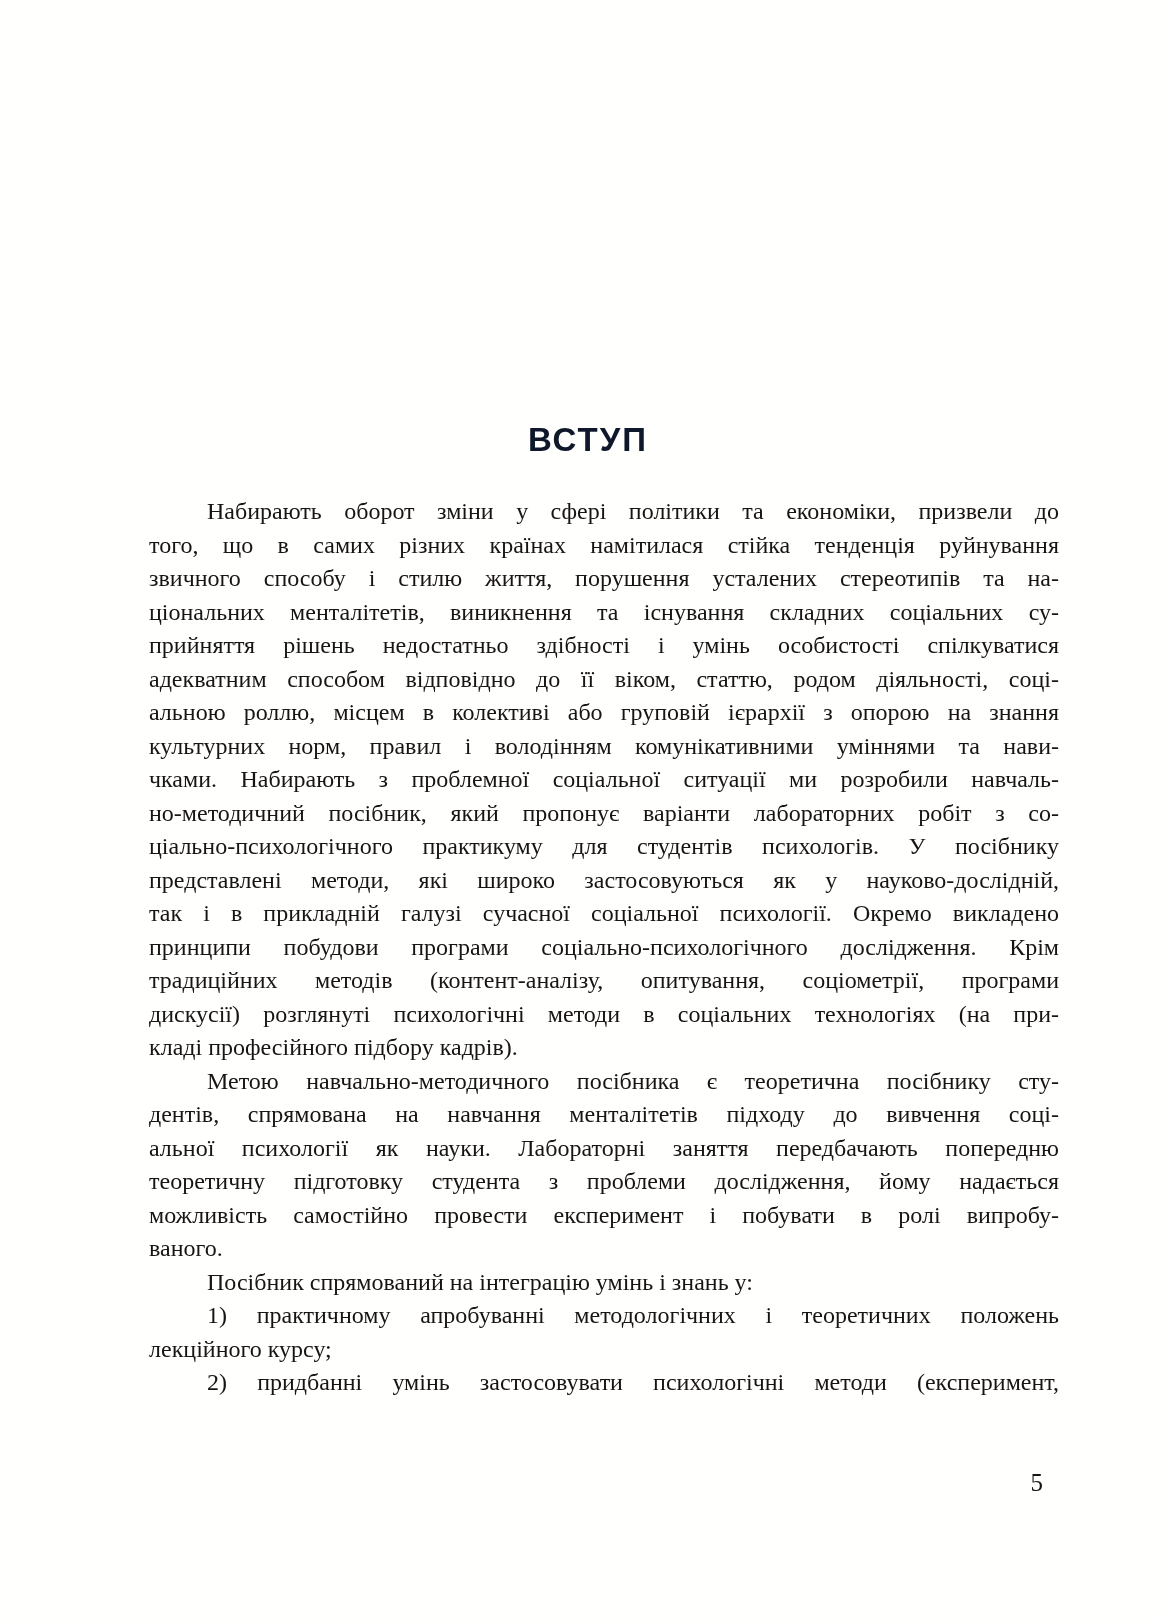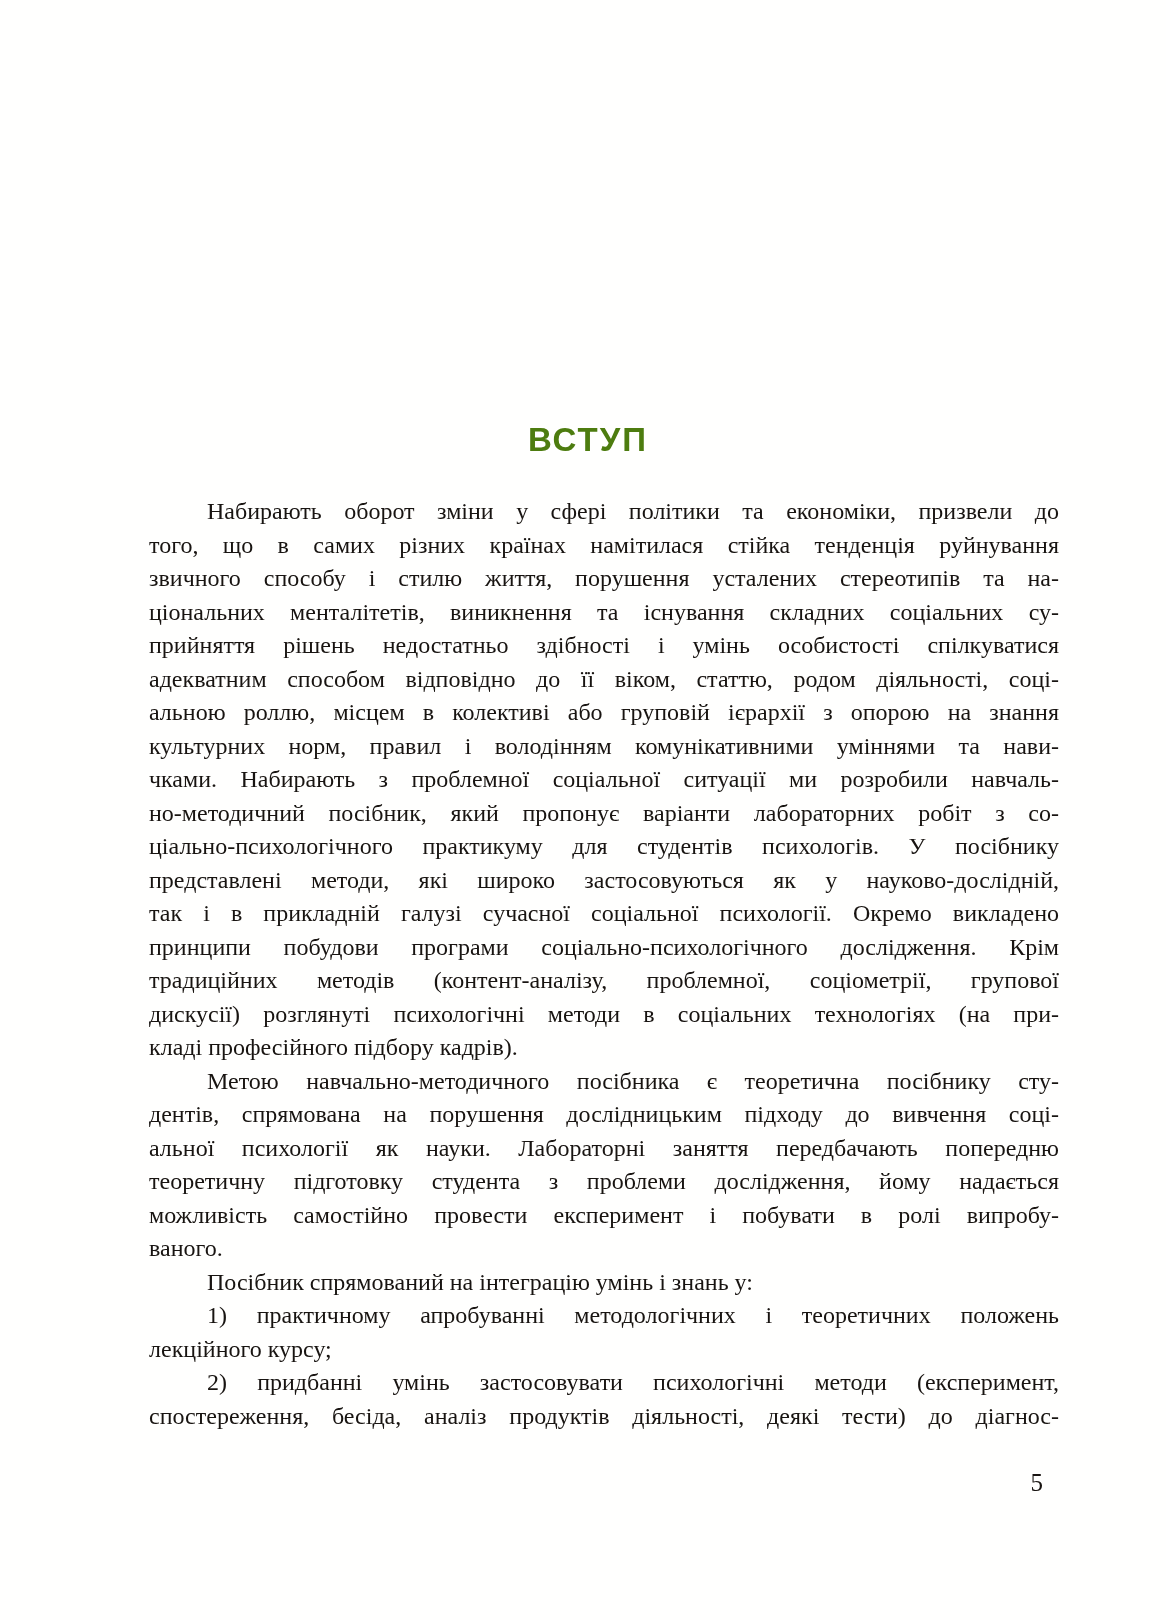--- a/index.html
+++ b/index.html
@@ -27,7 +27,7 @@
     font-weight: 700;
     font-size: 33px;
     letter-spacing: 2px;
-    color: #4d7c0f;
+    color: #0f172a;
   }
   .doc-body {
     position: absolute;

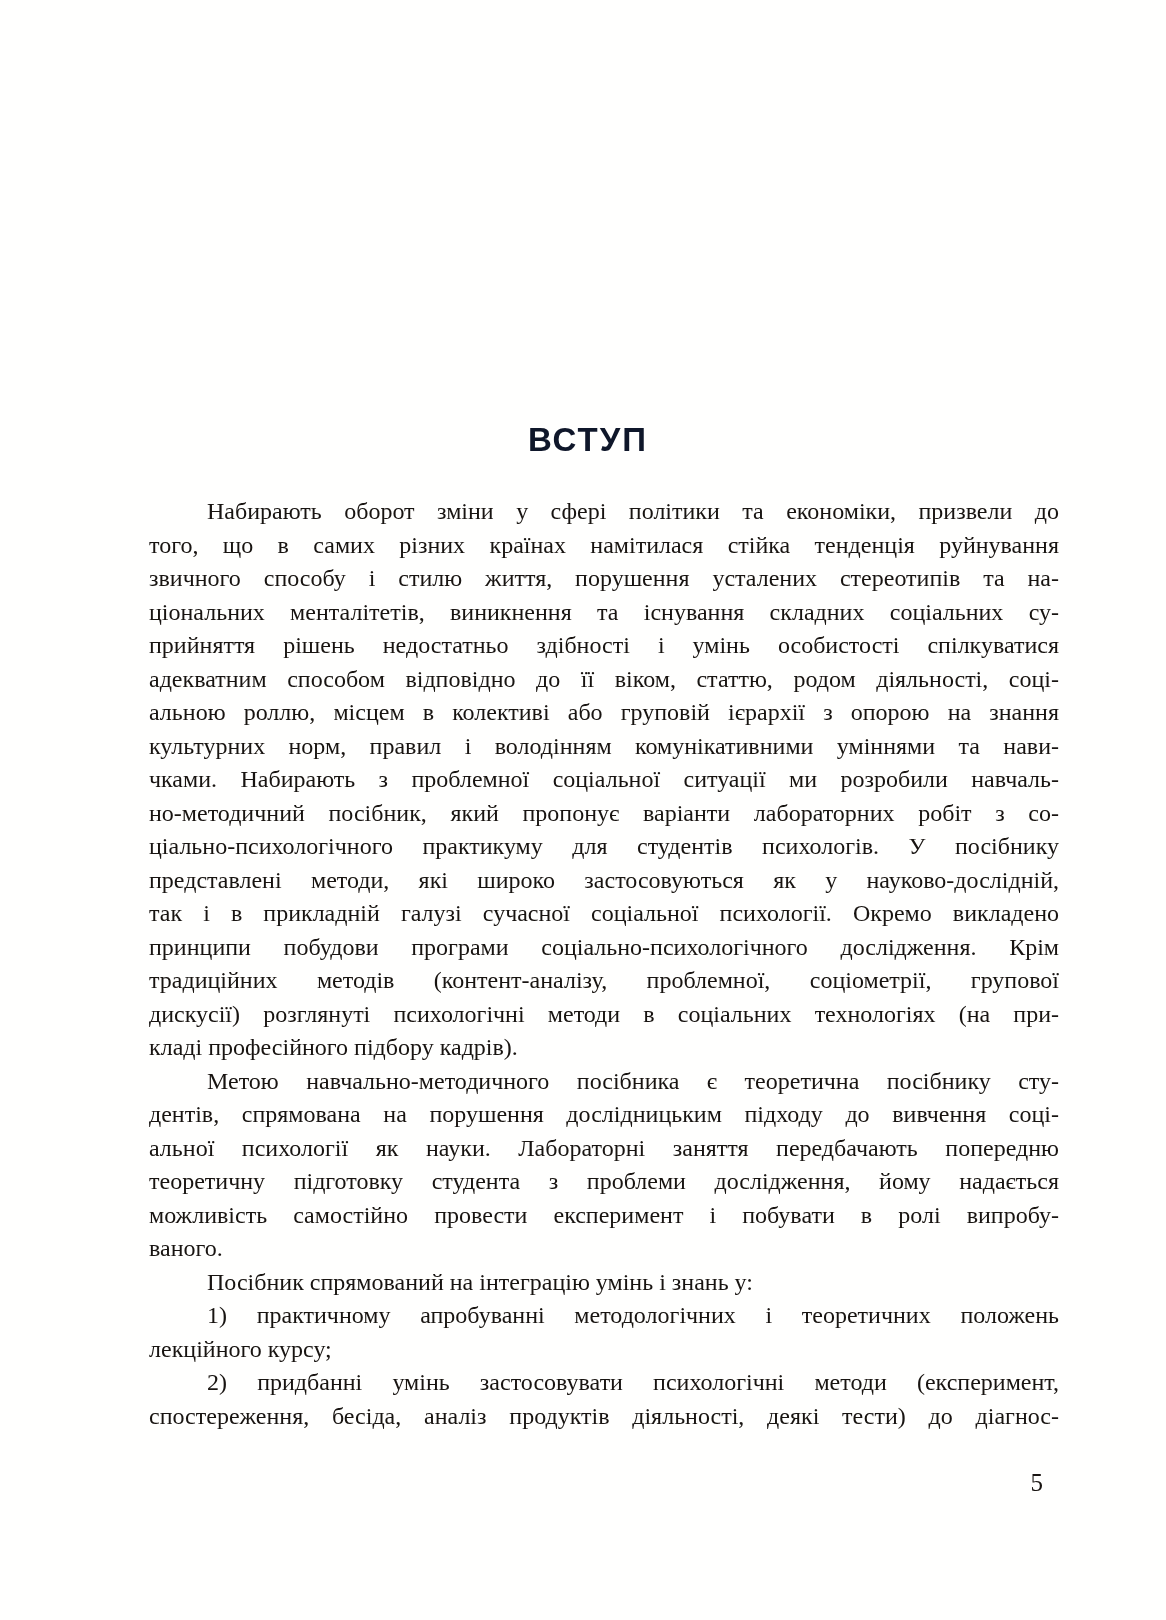--- a/index.html
+++ b/index.html
@@ -82,7 +82,7 @@
       <div class="line">представлені методи, які широко застосовуються як у науково-дослідній,</div>
       <div class="line">так і в прикладній галузі сучасної соціальної психології. Окремо викладено</div>
       <div class="line">принципи побудови програми соціально-психологічного дослідження. Крім</div>
-      <div class="line">традиційних методів (контент-аналізу, проблемної, соціометрії, групової</div>
+      <div class="line">традиційних методів (контент-аналізу, опитування, соціометрії, програми</div>
       <div class="line">дискусії) розглянуті психологічні методи в соціальних технологіях (на при-</div>
       <div class="line left">кладі професійного підбору кадрів).</div>
       <div class="line indent">Метою навчально-методичного посібника є теоретична посібнику сту-</div>

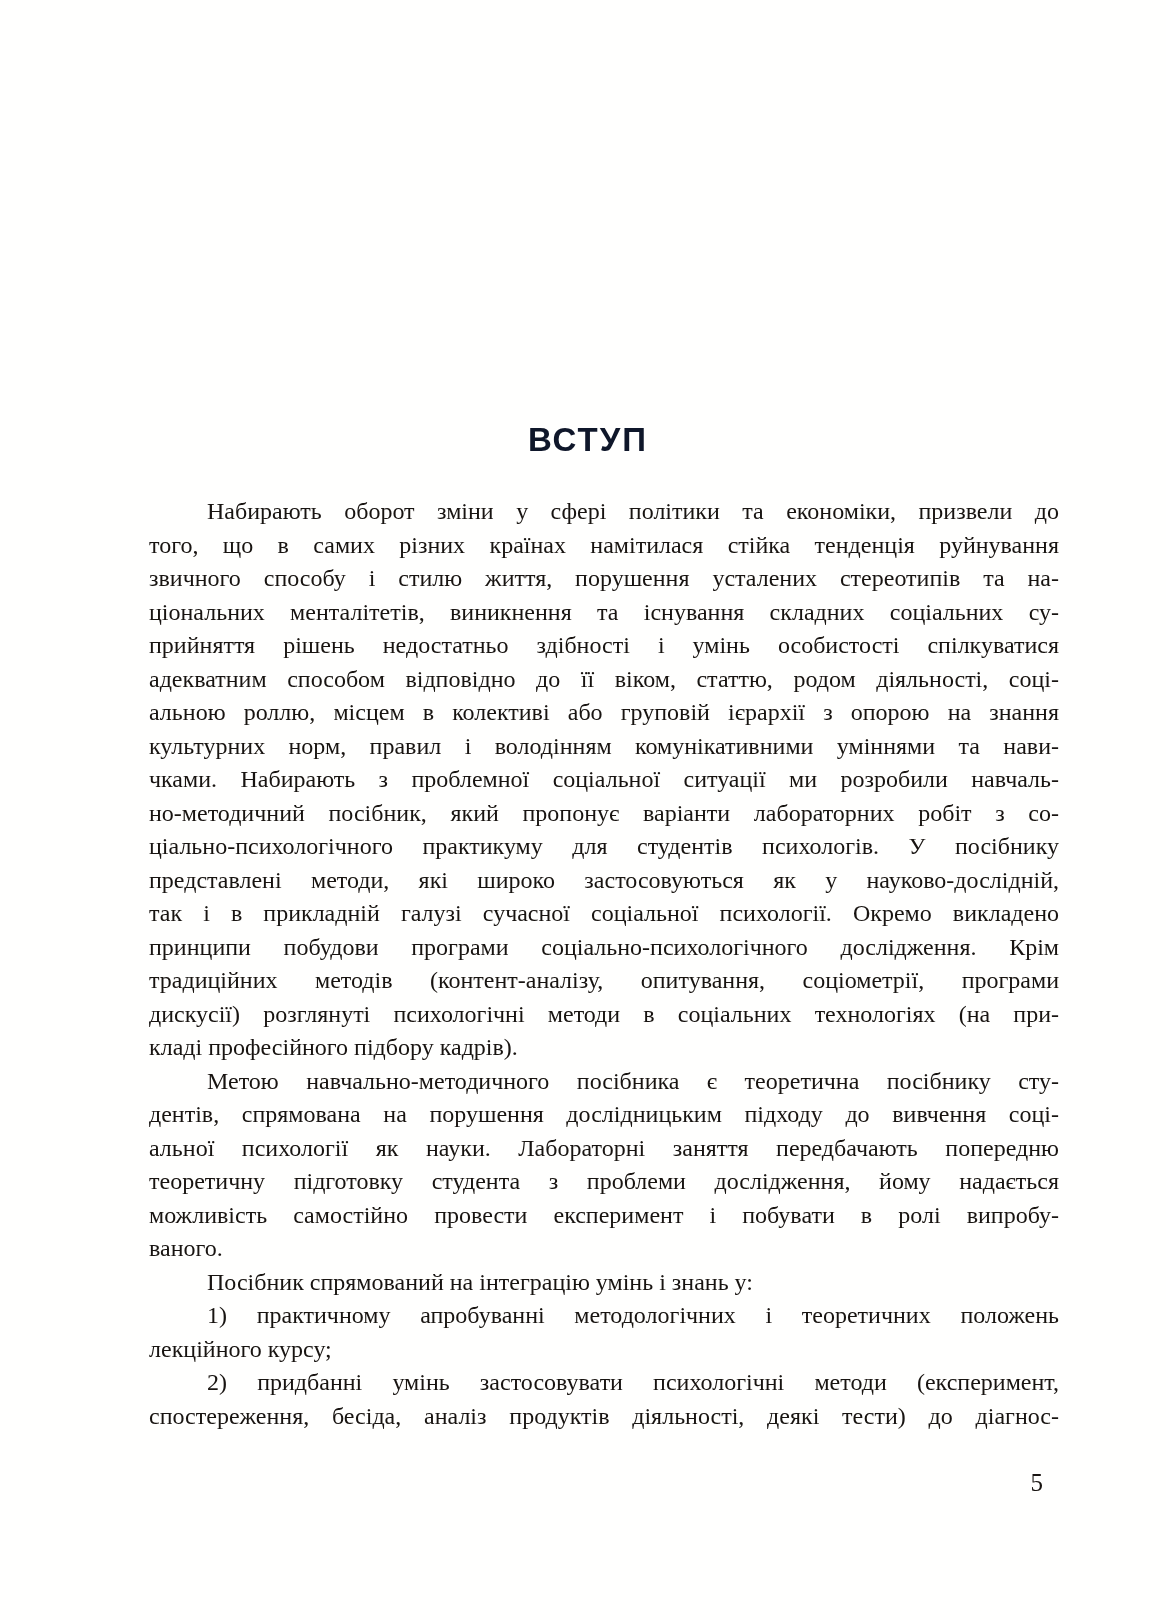--- a/index.html
+++ b/index.html
@@ -86,7 +86,7 @@
       <div class="line">дискусії) розглянуті психологічні методи в соціальних технологіях (на при-</div>
       <div class="line left">кладі професійного підбору кадрів).</div>
       <div class="line indent">Метою навчально-методичного посібника є теоретична посібнику сту-</div>
-      <div class="line">дентів, спрямована на порушення дослідницьким підходу до вивчення соці-</div>
+      <div class="line">дентів, спрямована на навчання менталітетів підходу до вивчення соці-</div>
       <div class="line">альної психології як науки. Лабораторні заняття передбачають попередню</div>
       <div class="line">теоретичну підготовку студента з проблеми дослідження, йому надається</div>
       <div class="line">можливість самостійно провести експеримент і побувати в ролі випробу-</div>

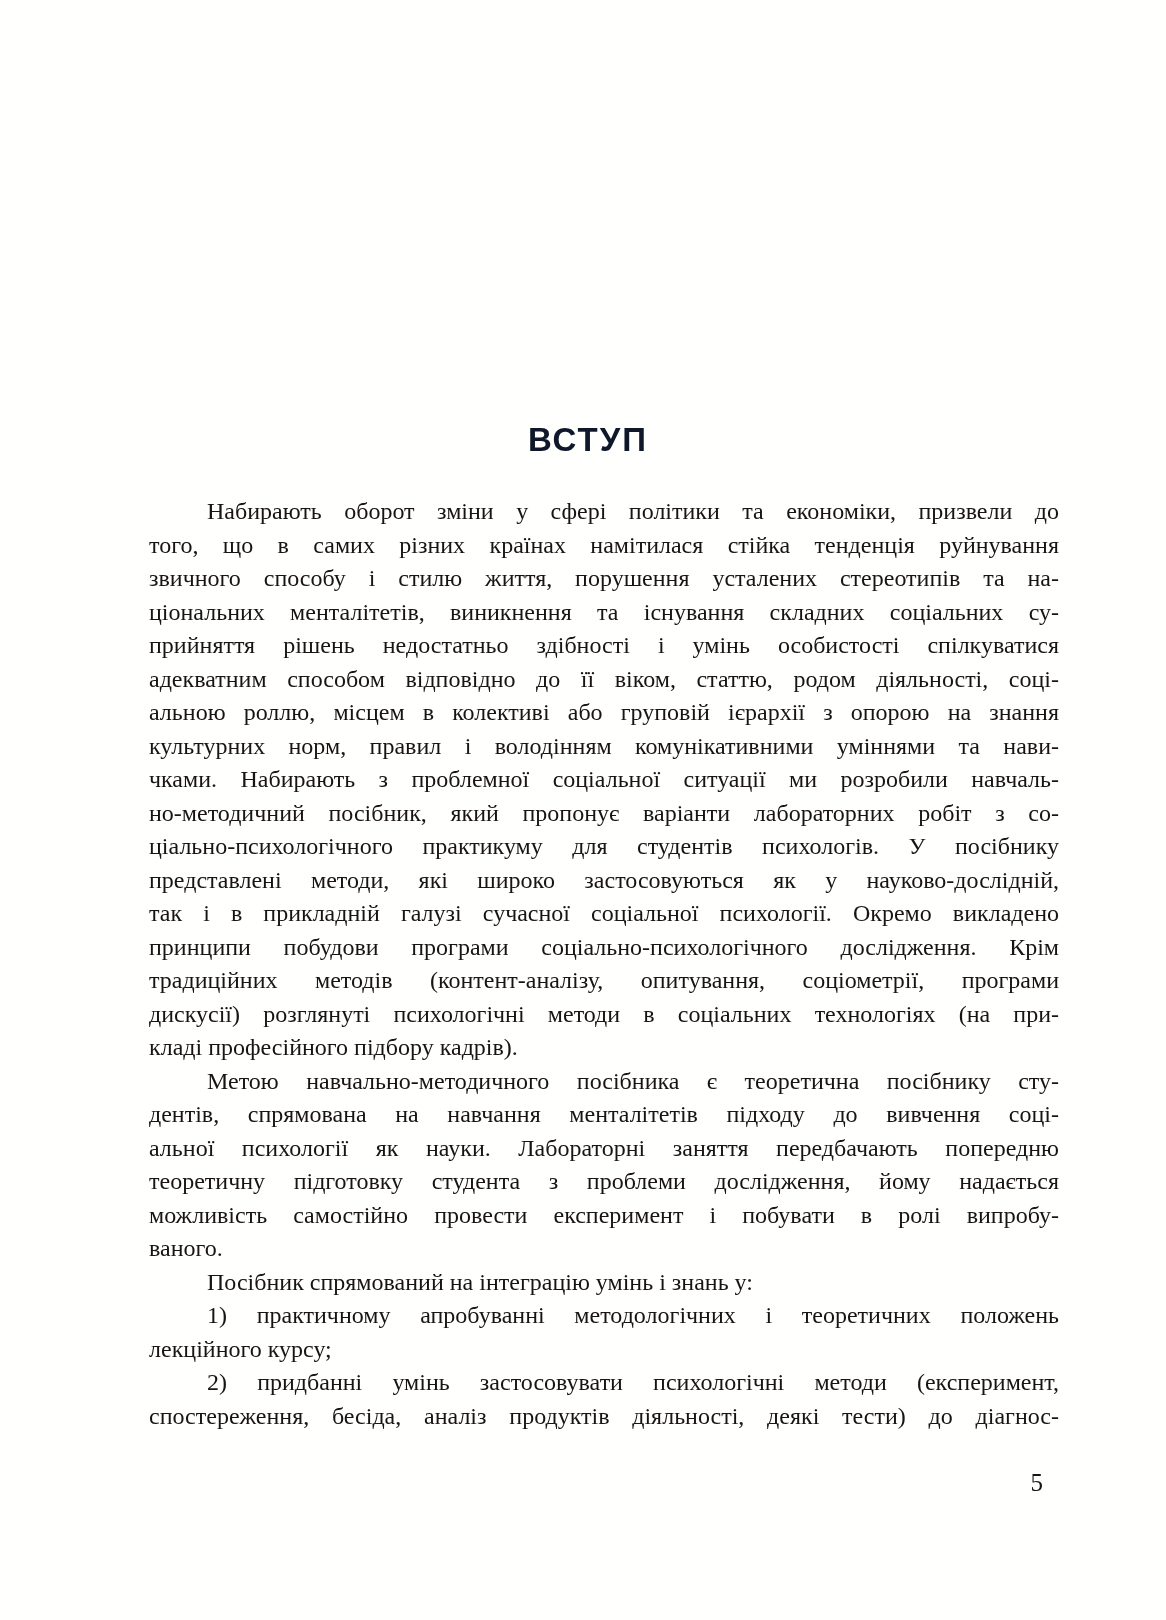--- a/index.html
+++ b/index.html
@@ -95,7 +95,6 @@
       <div class="line indent">1) практичному апробуванні методологічних і теоретичних положень</div>
       <div class="line left">лекційного курсу;</div>
       <div class="line indent">2) придбанні умінь застосовувати психологічні методи (експеримент,</div>
-      <div class="line">спостереження, бесіда, аналіз продуктів діяльності, деякі тести) до діагнос-</div>
     </div>
 
   <div class="page-number">5</div>

